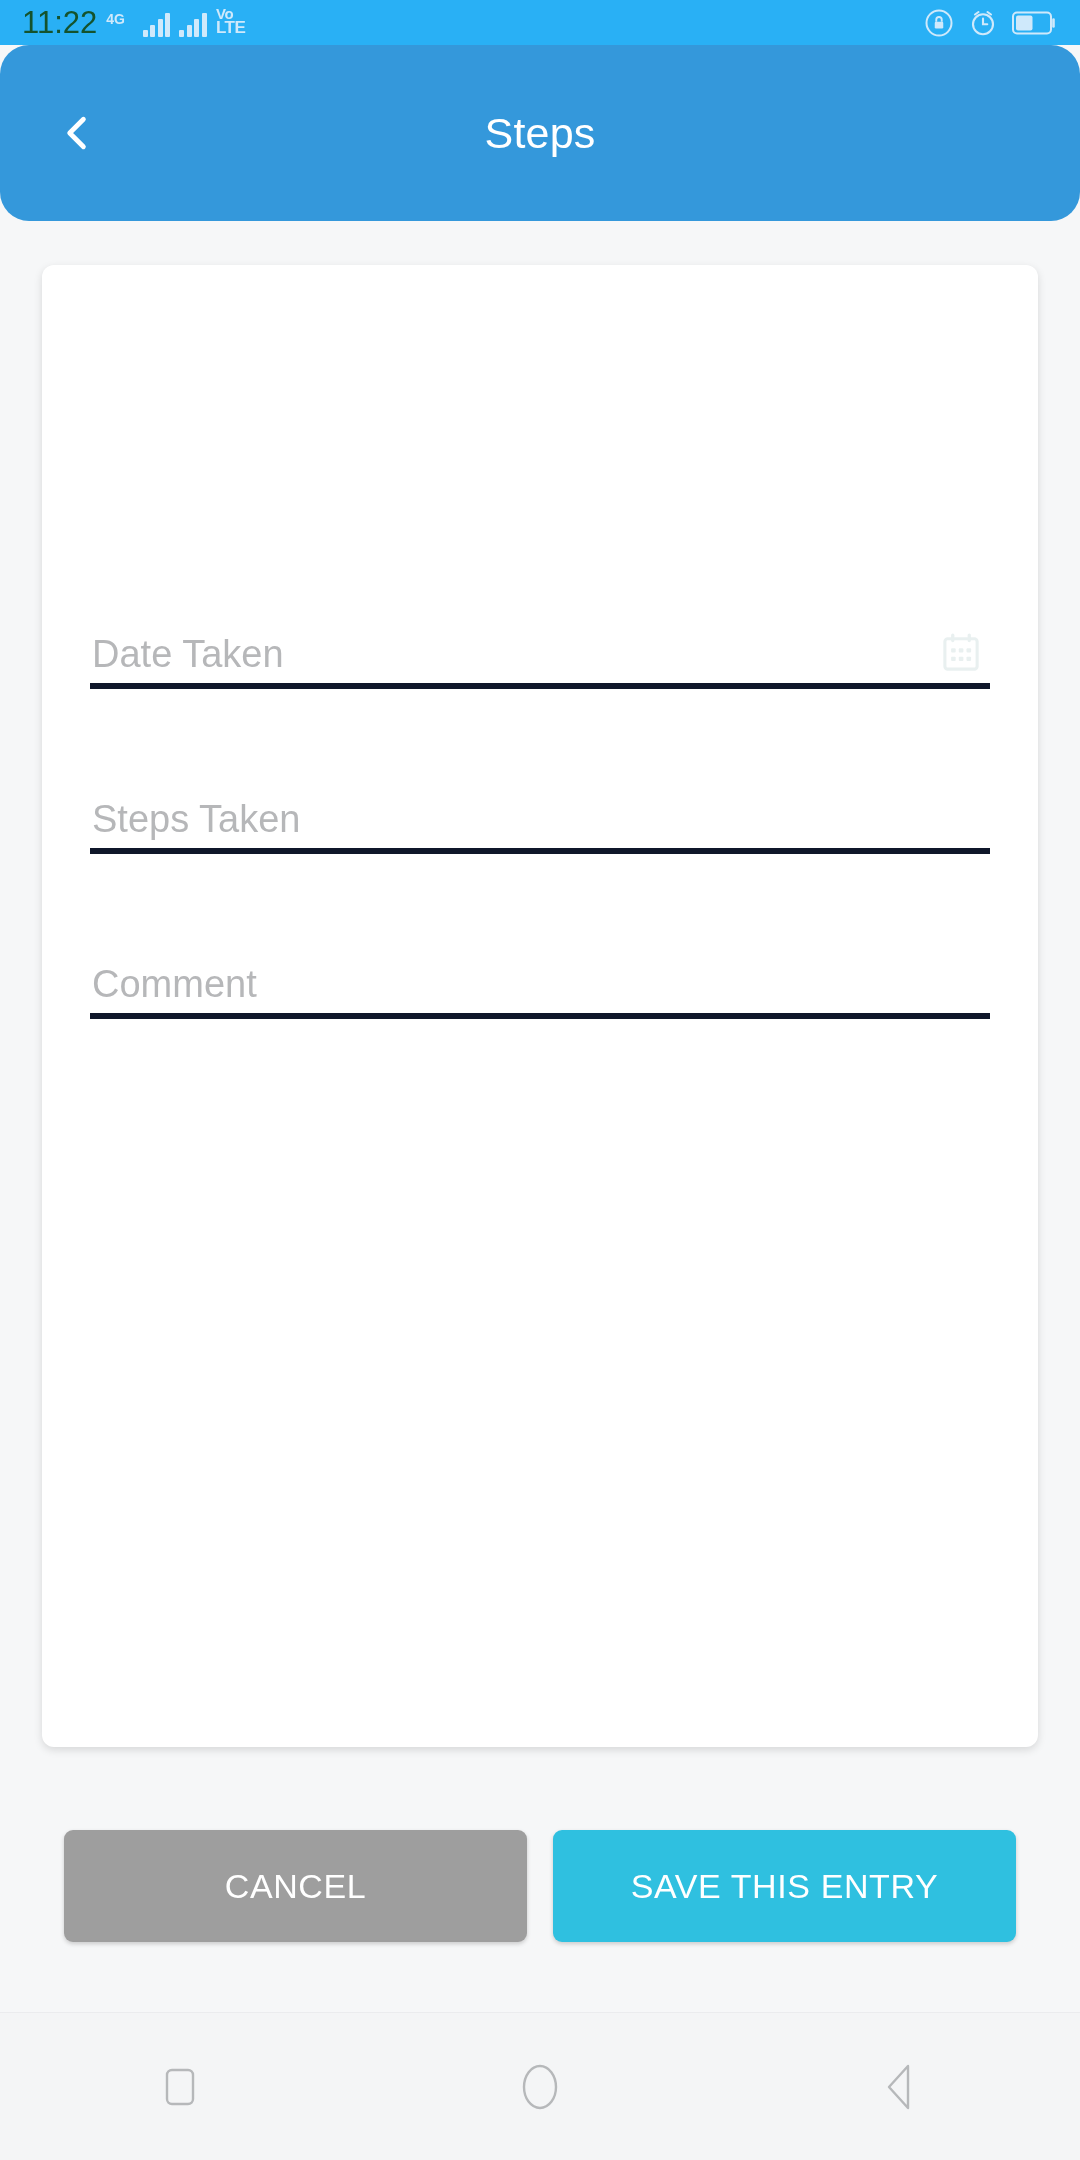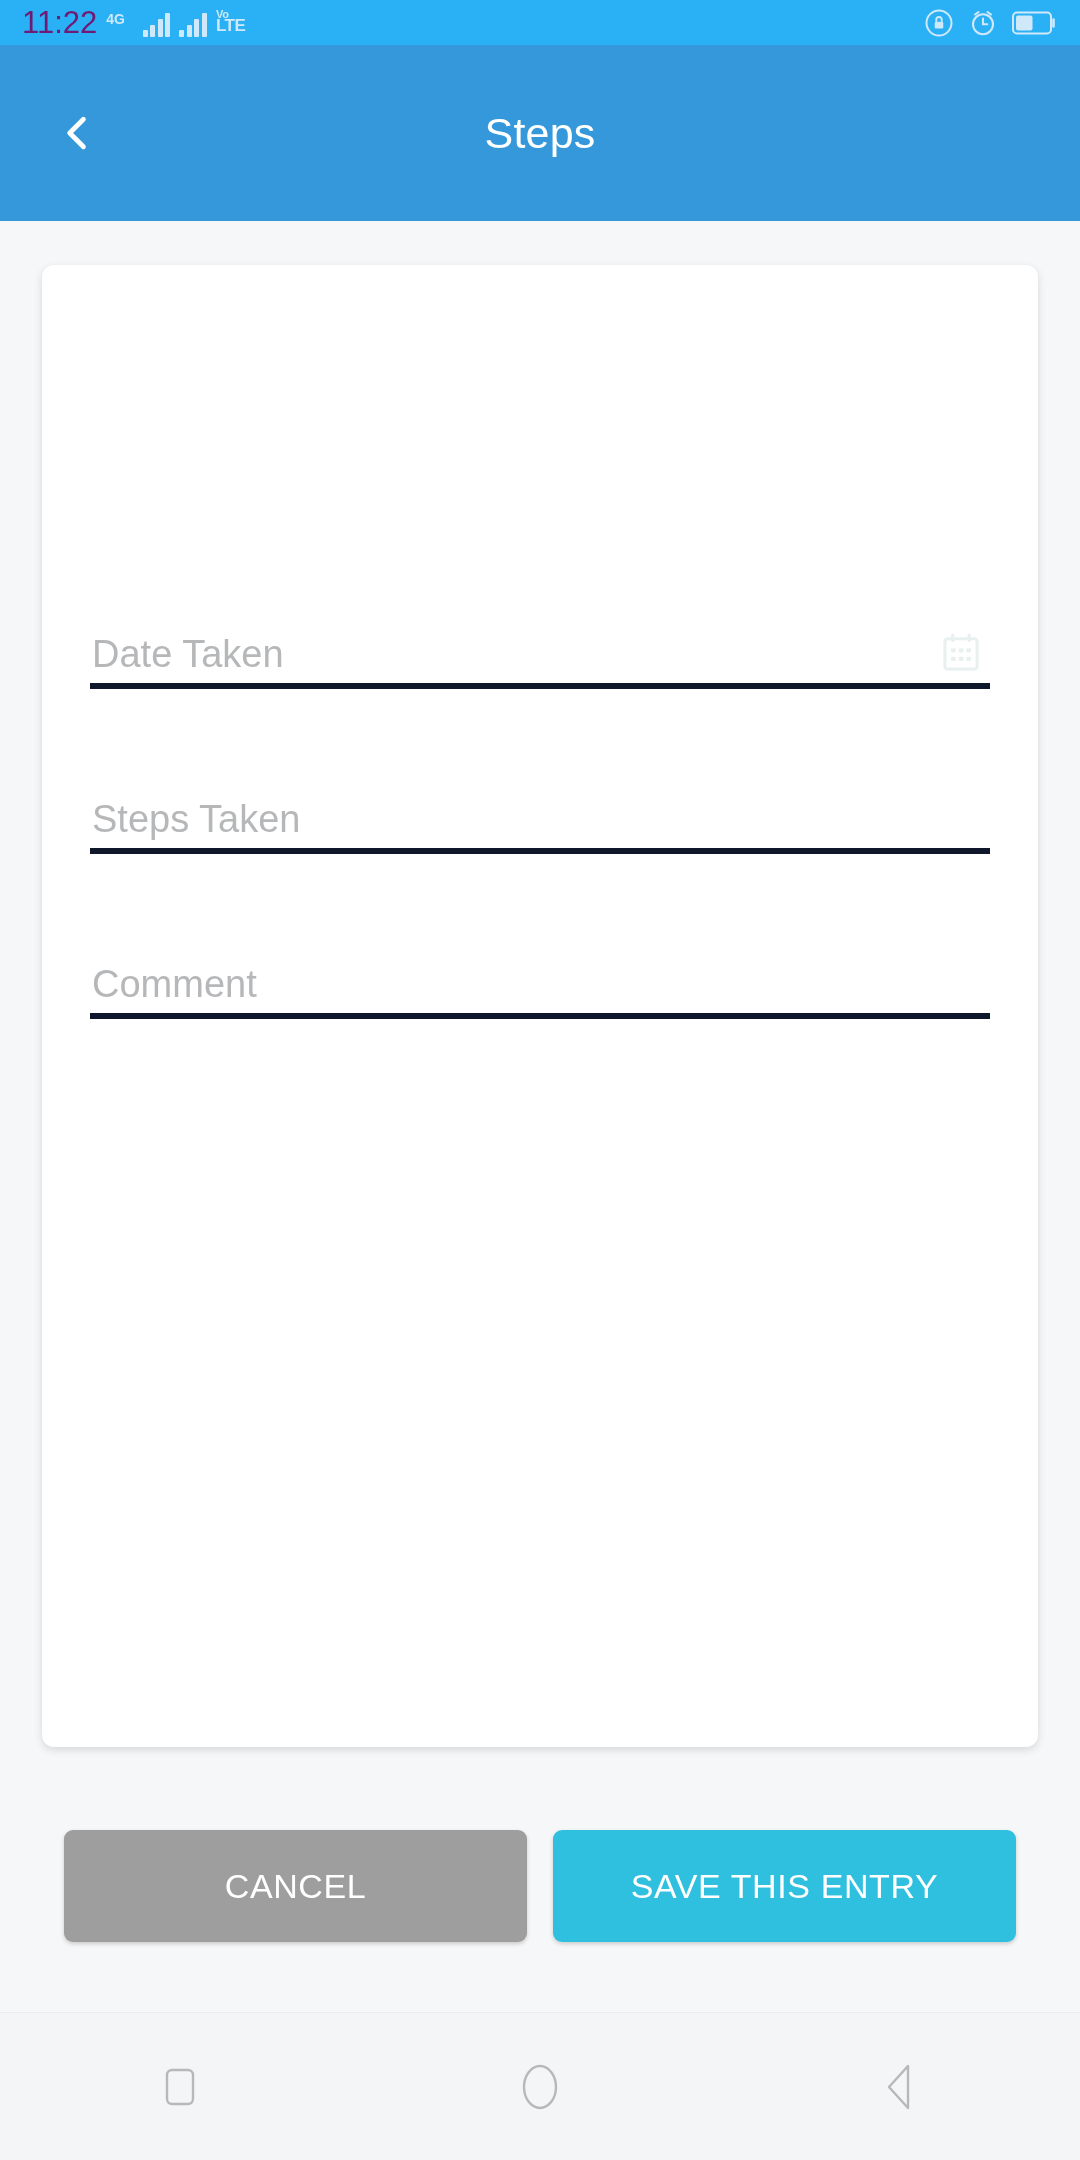--- a/index.html
+++ b/index.html
@@ -36,7 +36,7 @@
     gap: 9px;
   }
   .status-time {
-    color: #701a75;
+    color: #14532d;
     font-size: 31px;
     letter-spacing: 0px;
     font-weight: 400;

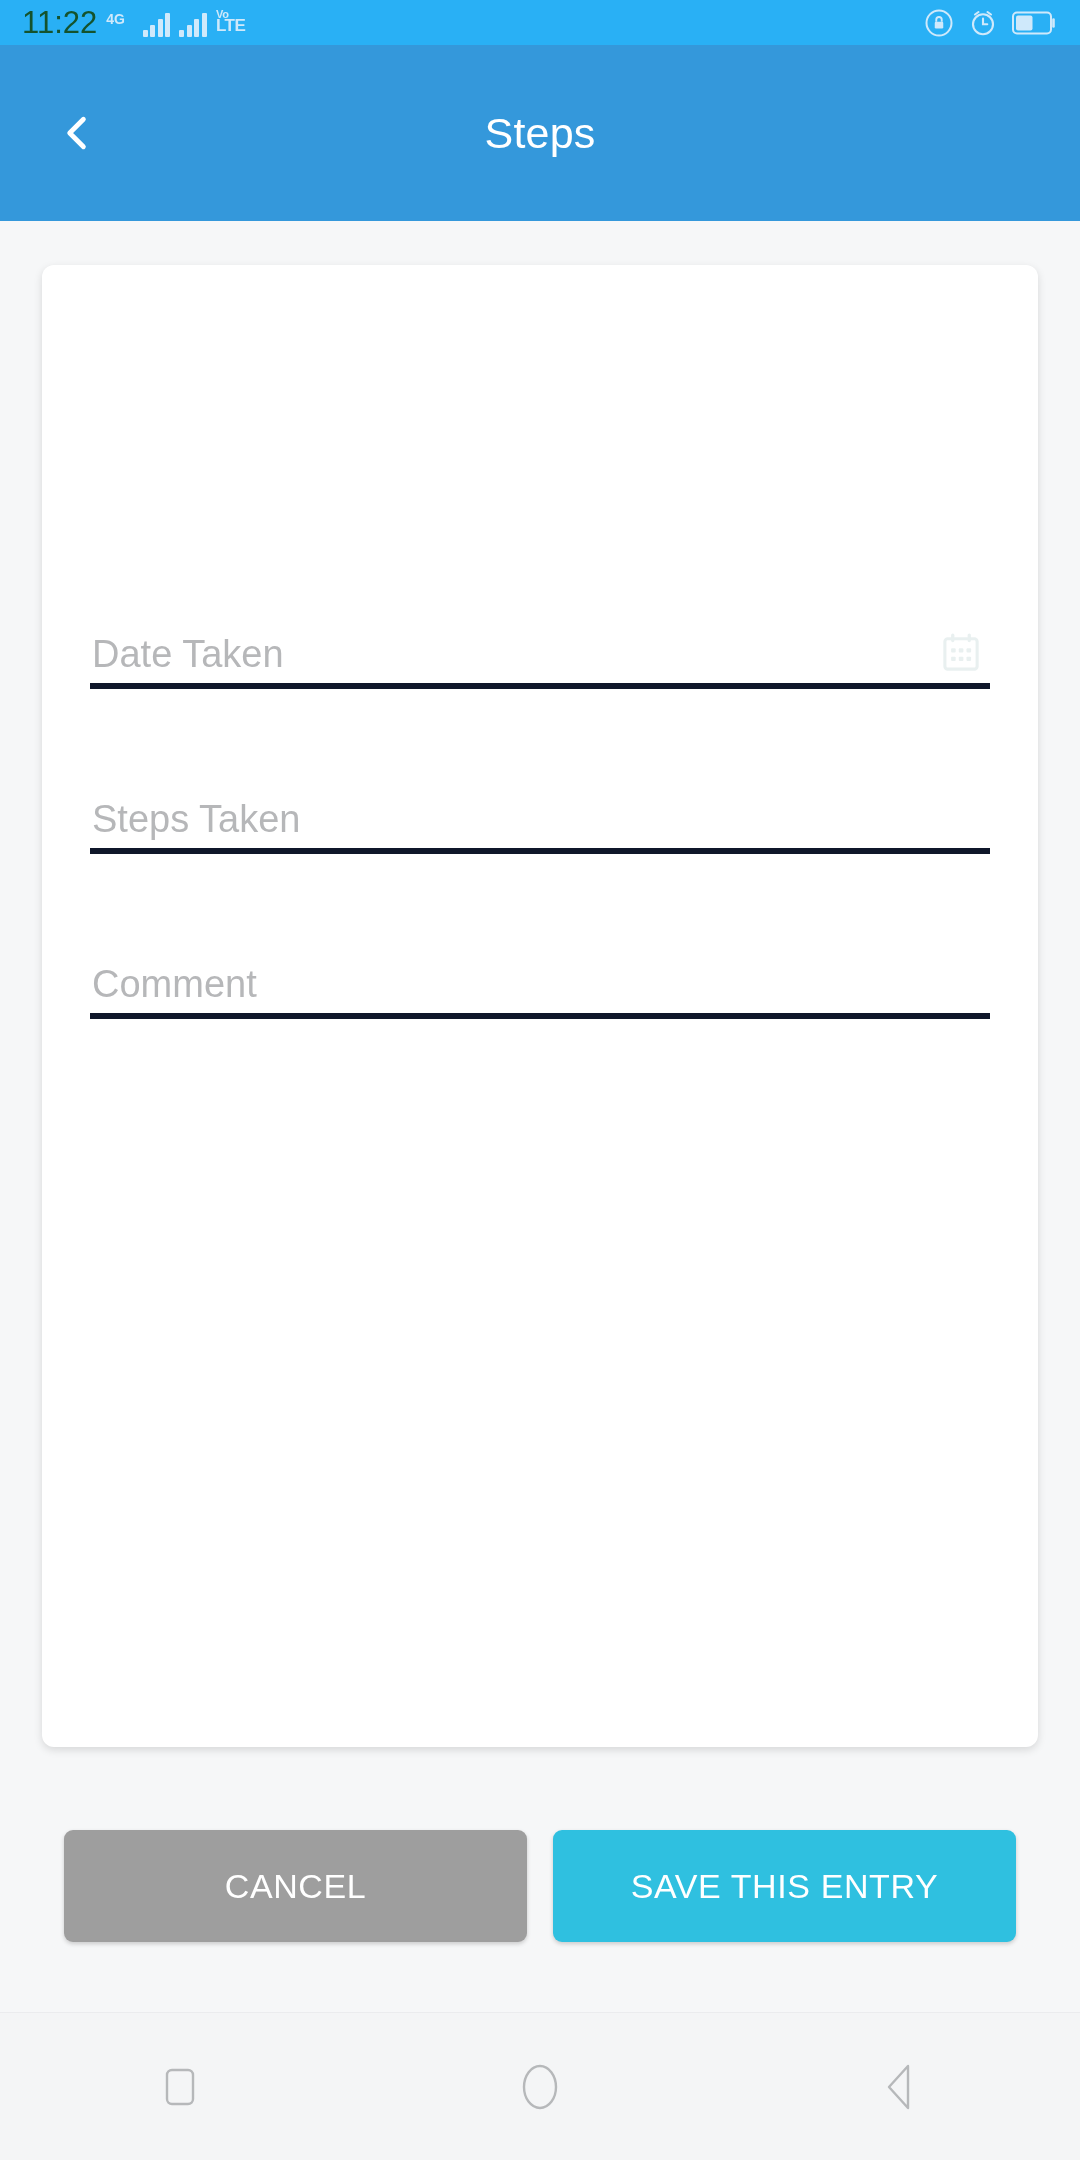--- a/index.html
+++ b/index.html
@@ -83,7 +83,7 @@
     position: relative;
     top: -1px;
   }
-  .volte .vo { font-size: 11px; letter-spacing: -0.3px; }
+  .volte .vo { font-size: 15px; letter-spacing: -0.3px; }
   .volte .lte { font-size: 17px; letter-spacing: -0.5px; }
 
   .status-right {

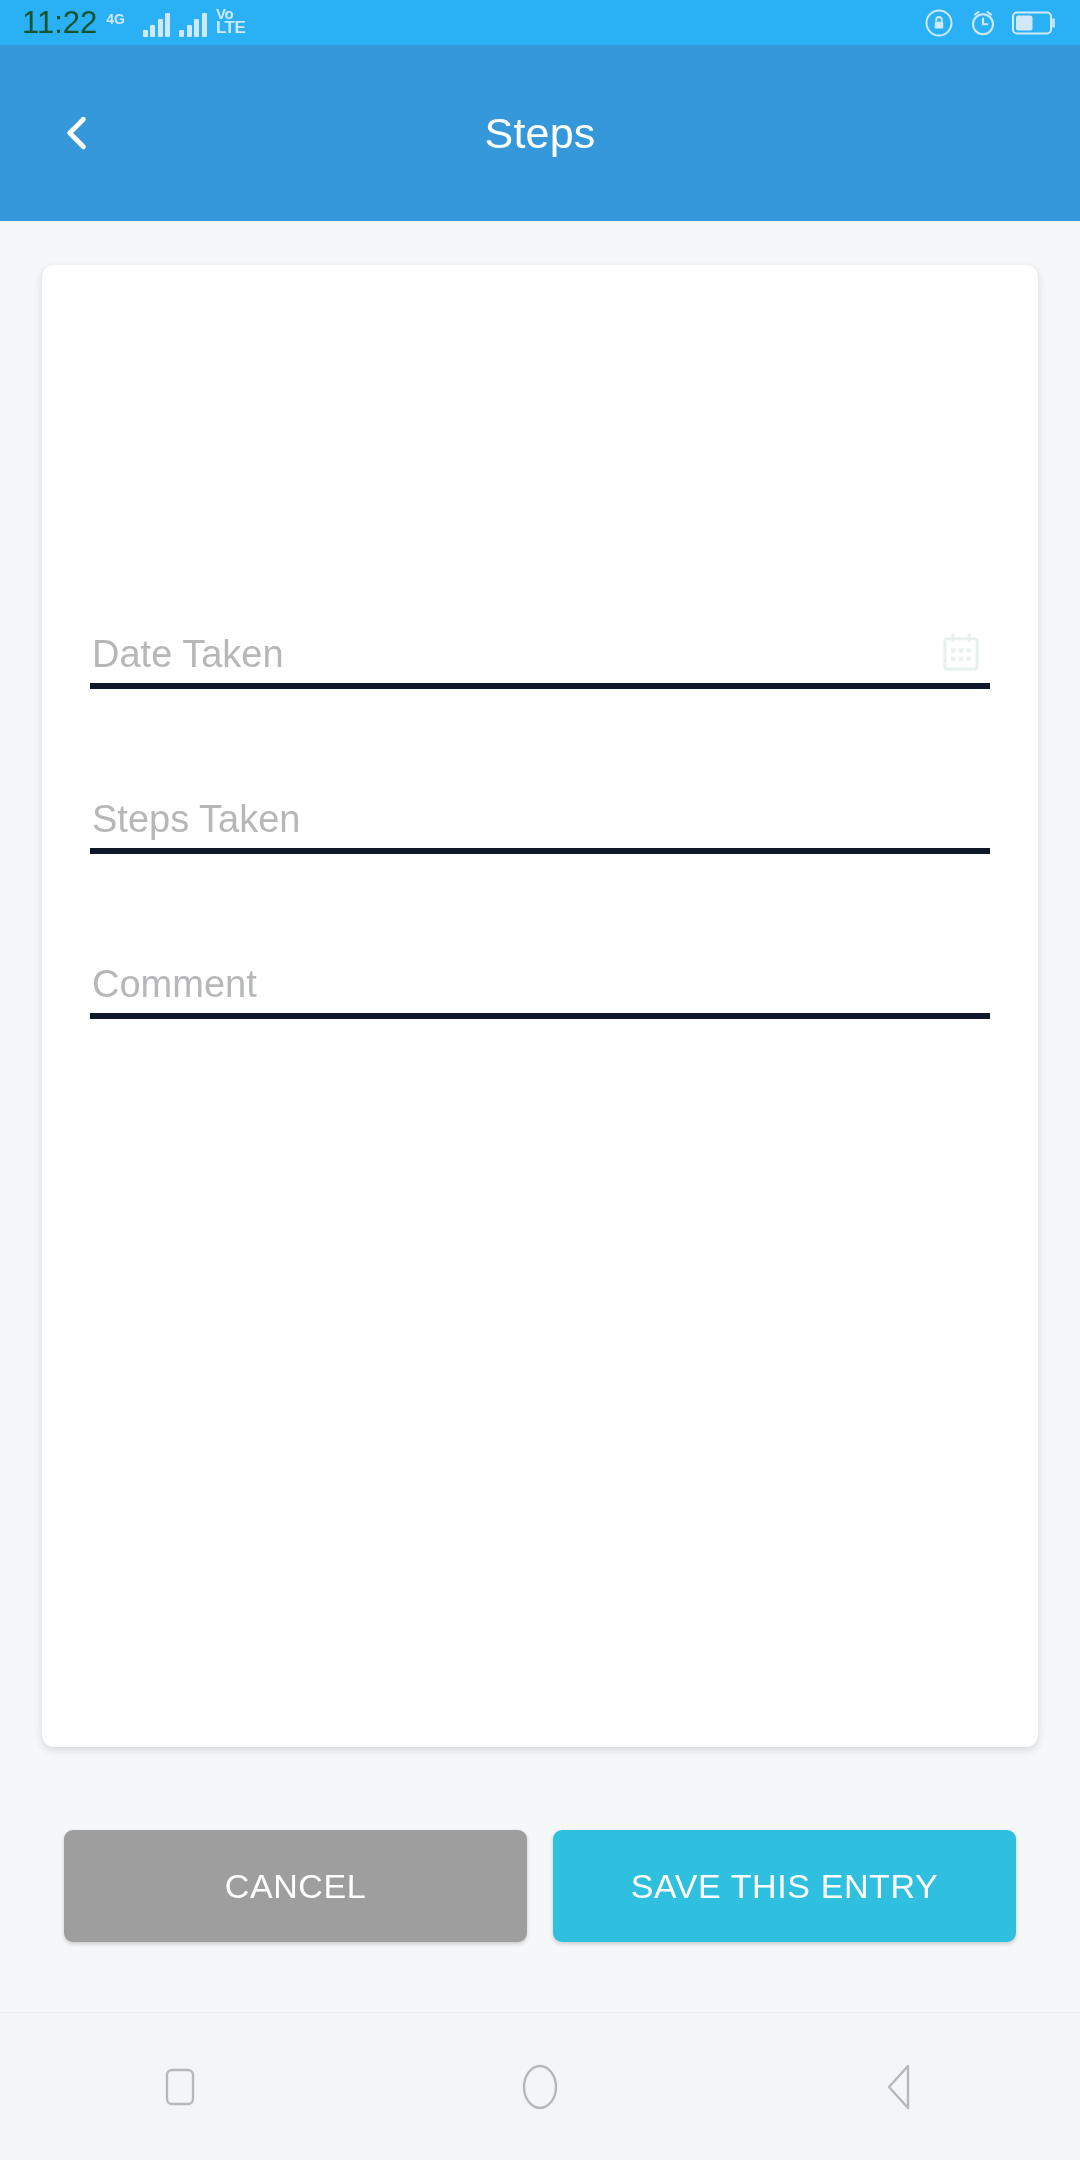--- a/index.html
+++ b/index.html
@@ -103,6 +103,7 @@
     background: #3498db;
     display: flex;
     align-items: center;
+    border-radius: 29px;
   }
   .back-btn {
     position: absolute;

